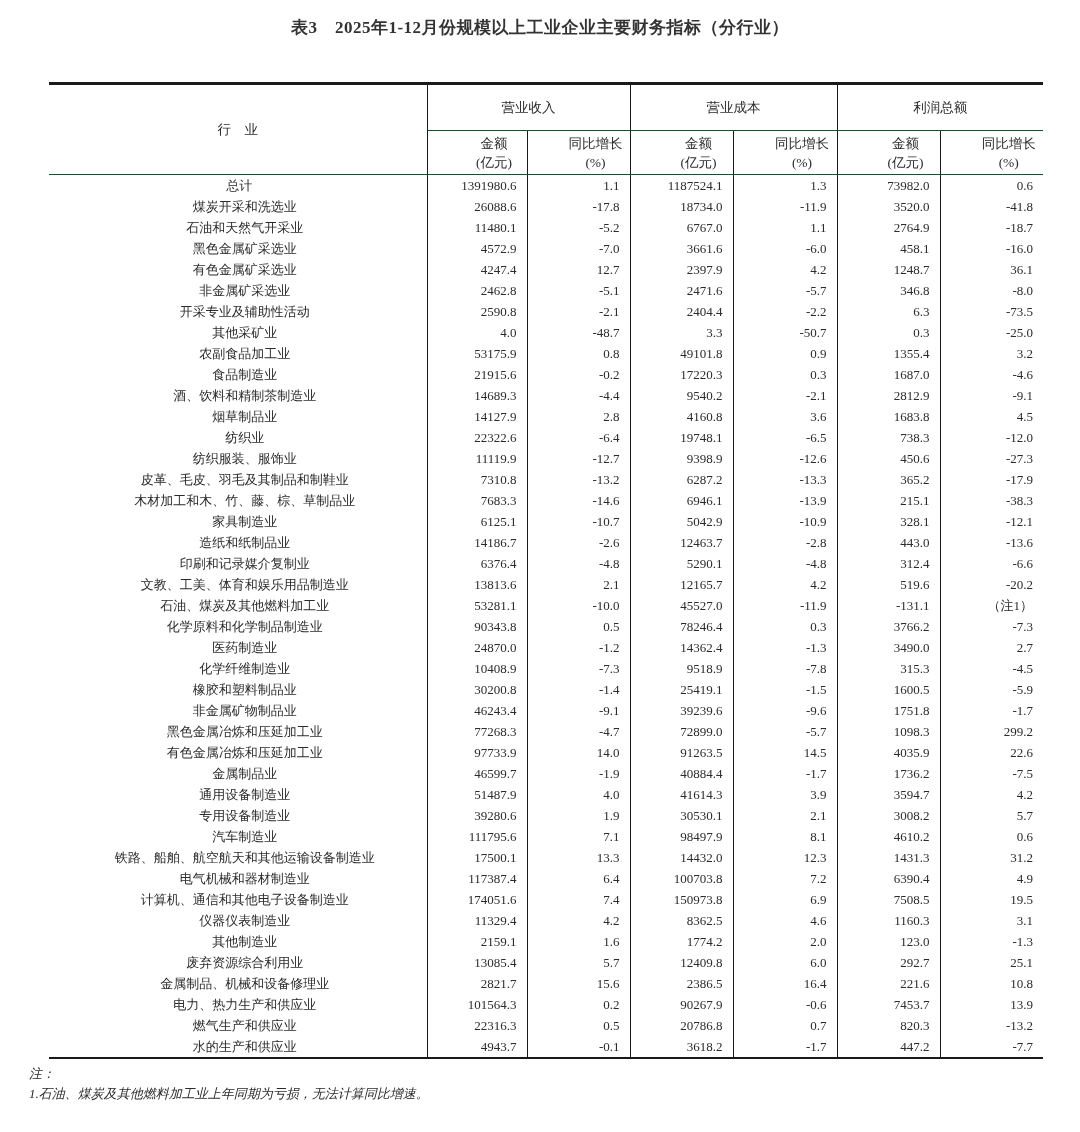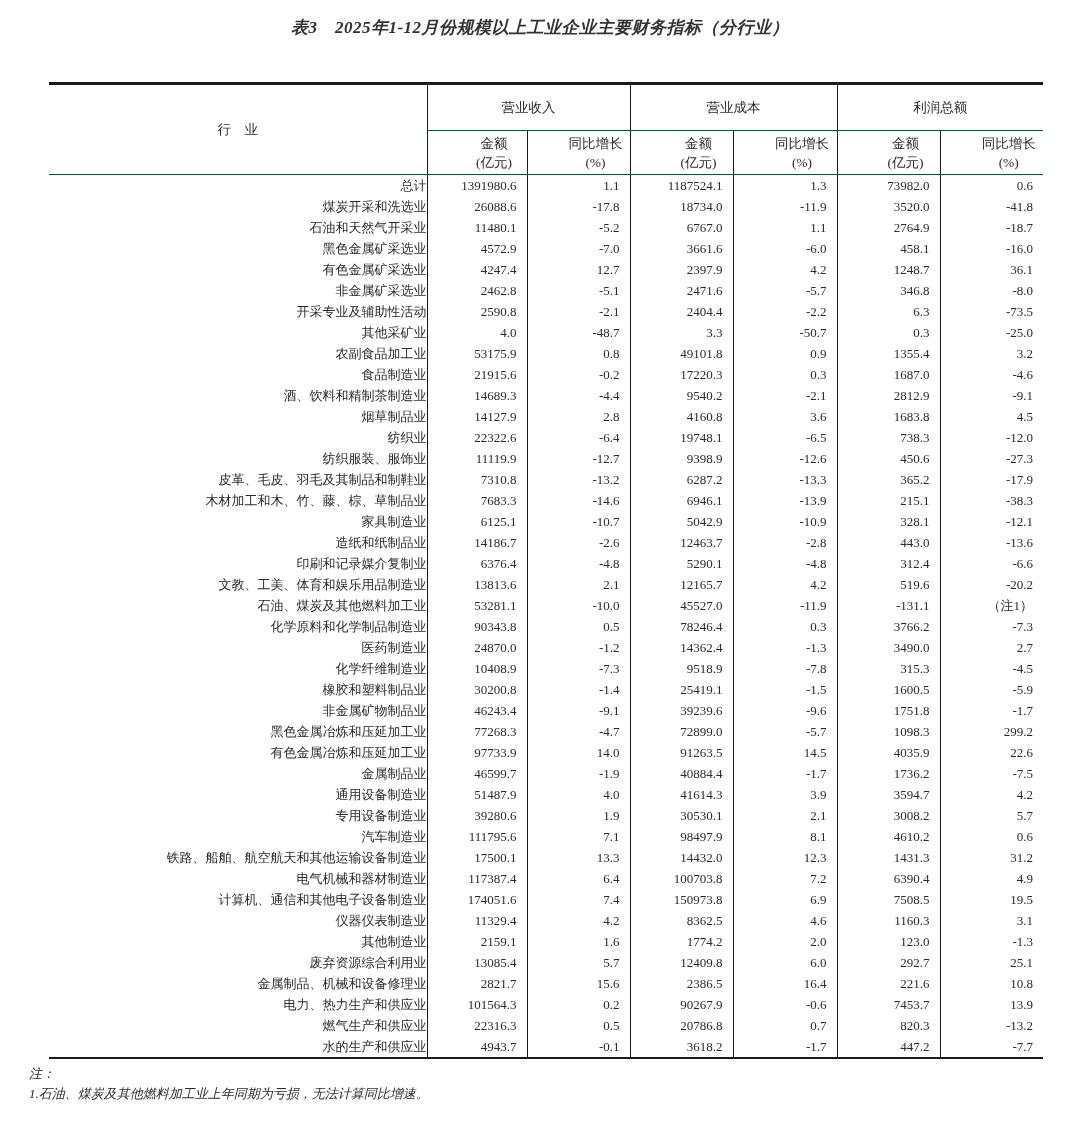--- a/index.html
+++ b/index.html
@@ -21,7 +21,6 @@
     color: #333333;
     letter-spacing: 0.5px;
     line-height: 22px;
-    font-style: italic;
   }
 
   table.fin {

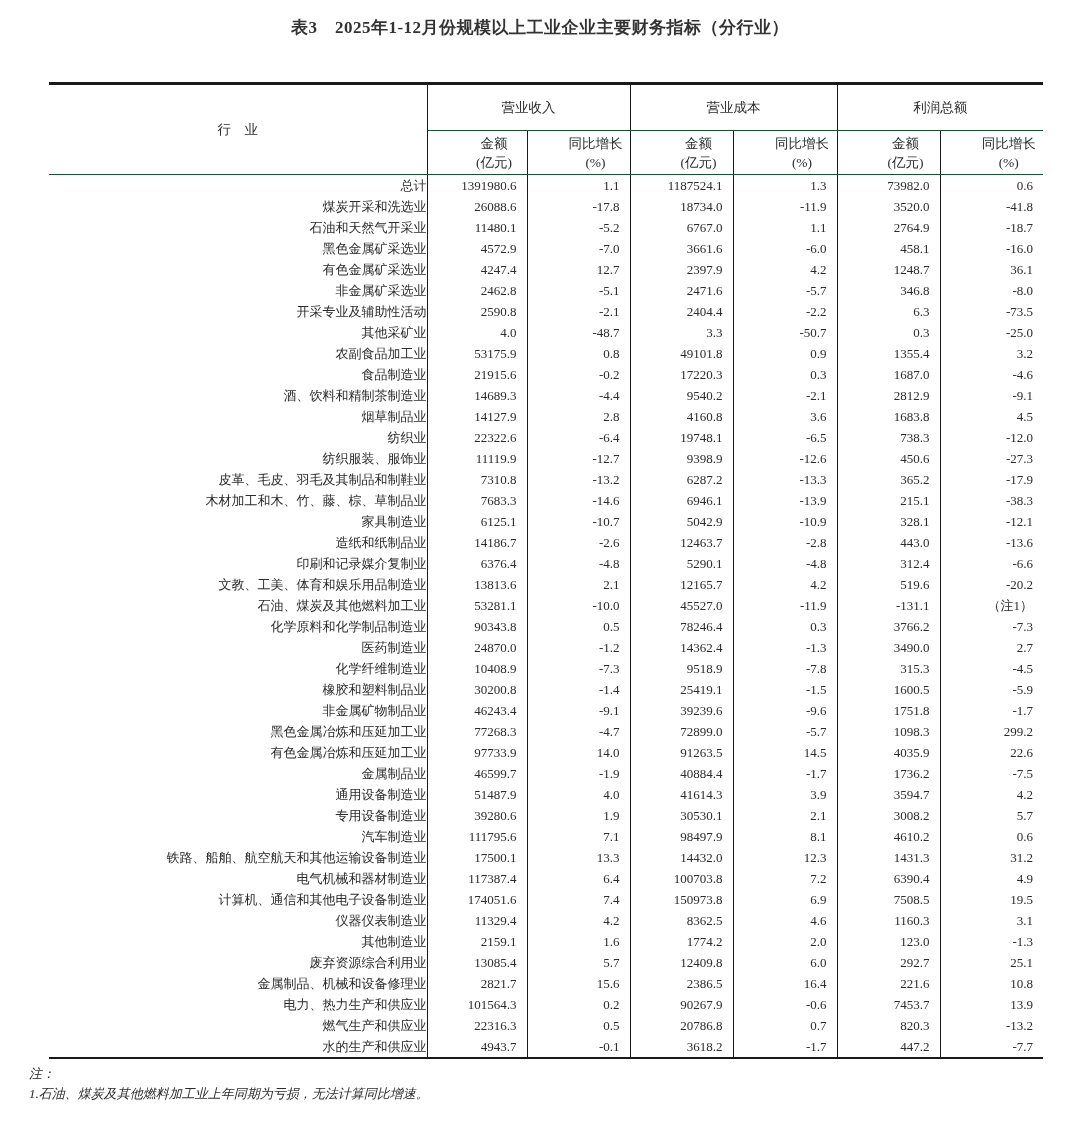--- a/index.html
+++ b/index.html
@@ -60,7 +60,7 @@
     white-space: nowrap;
     overflow: hidden;
   }
-  td.ind { text-align: right; padding-left: 3px; }
+  td.ind { text-align: center; padding-left: 3px; }
   td.ind.indent { padding-left: 14px; }
   td.num { text-align: right; padding-right: 10px; }
 

